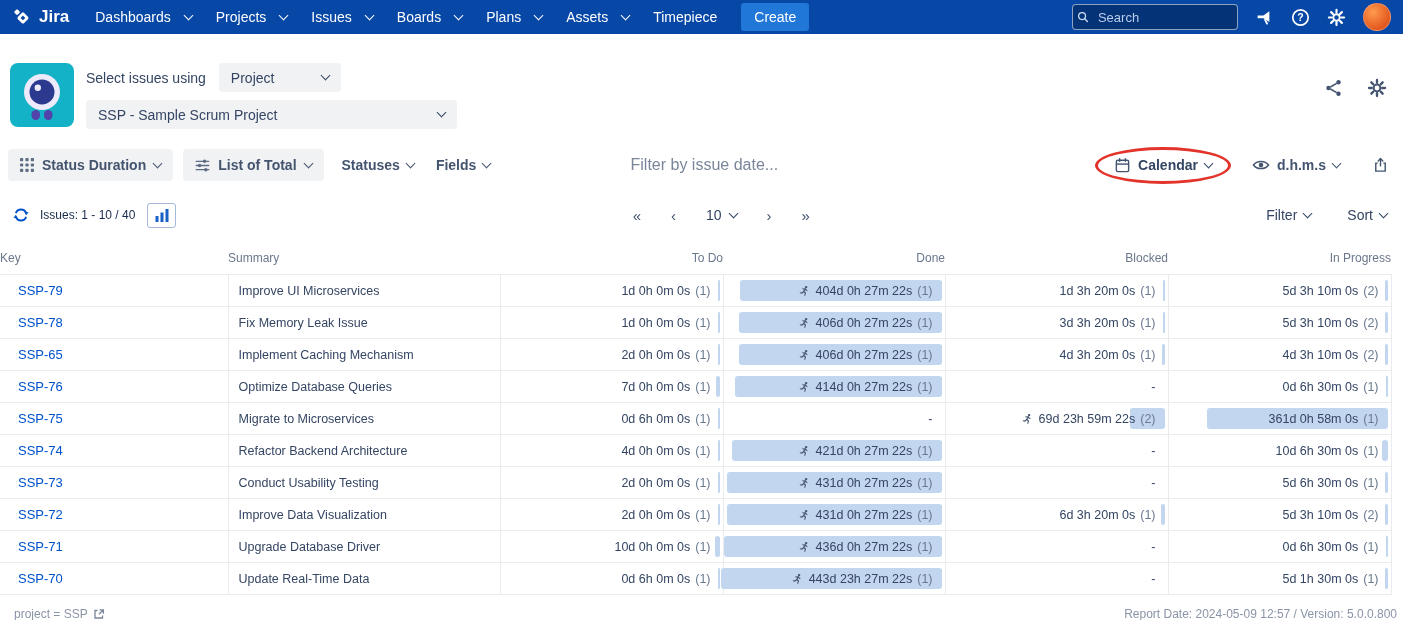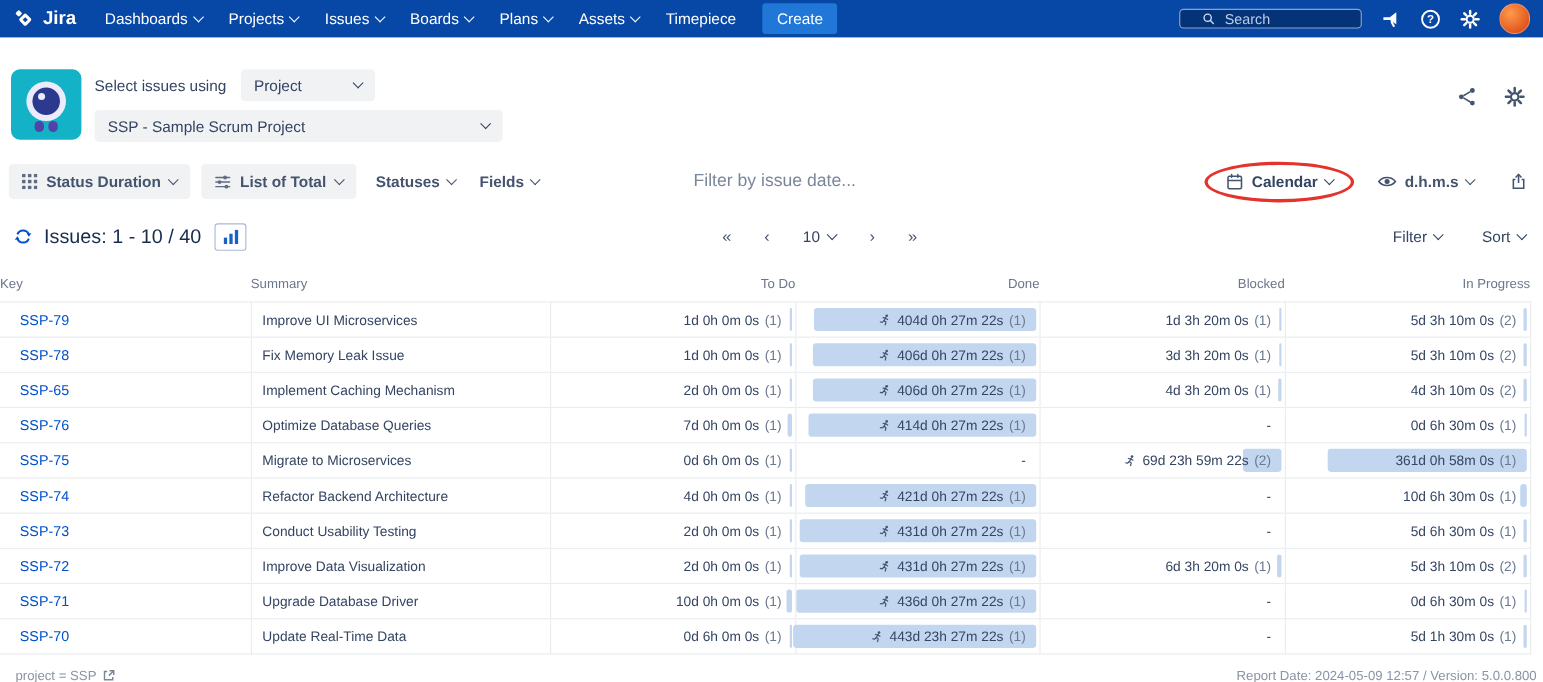--- a/index.html
+++ b/index.html
@@ -10,7 +10,7 @@
   .topnav{height:34px;background:#0747A6;display:flex;align-items:center;padding:0 12px;}
   .brand{display:flex;align-items:center;gap:6px;color:#fff;font-size:17px;font-weight:bold;margin-right:26px;cursor:pointer;}
   .nav-menu{display:flex;align-items:center;gap:24px;}
-  .nav-item{color:#fff;font-size:14px;font-weight:500;display:flex;align-items:center;gap:6px;cursor:pointer;white-space:nowrap;}
+  .nav-item{color:#fff;font-size:14px;font-weight:500;display:flex;align-items:center;gap:14px;cursor:pointer;white-space:nowrap;}
   .chev{display:inline-block;width:6px;height:6px;border-right:1.8px solid currentColor;border-bottom:1.8px solid currentColor;transform:rotate(45deg);margin-top:-4px;flex-shrink:0;}
   .create-btn{background:#2077D8;color:#fff;font-size:14px;font-weight:500;padding:6px 13px;border-radius:3px;margin-left:24px;cursor:pointer;}
   .nav-right{margin-left:auto;display:flex;align-items:center;gap:17px;}

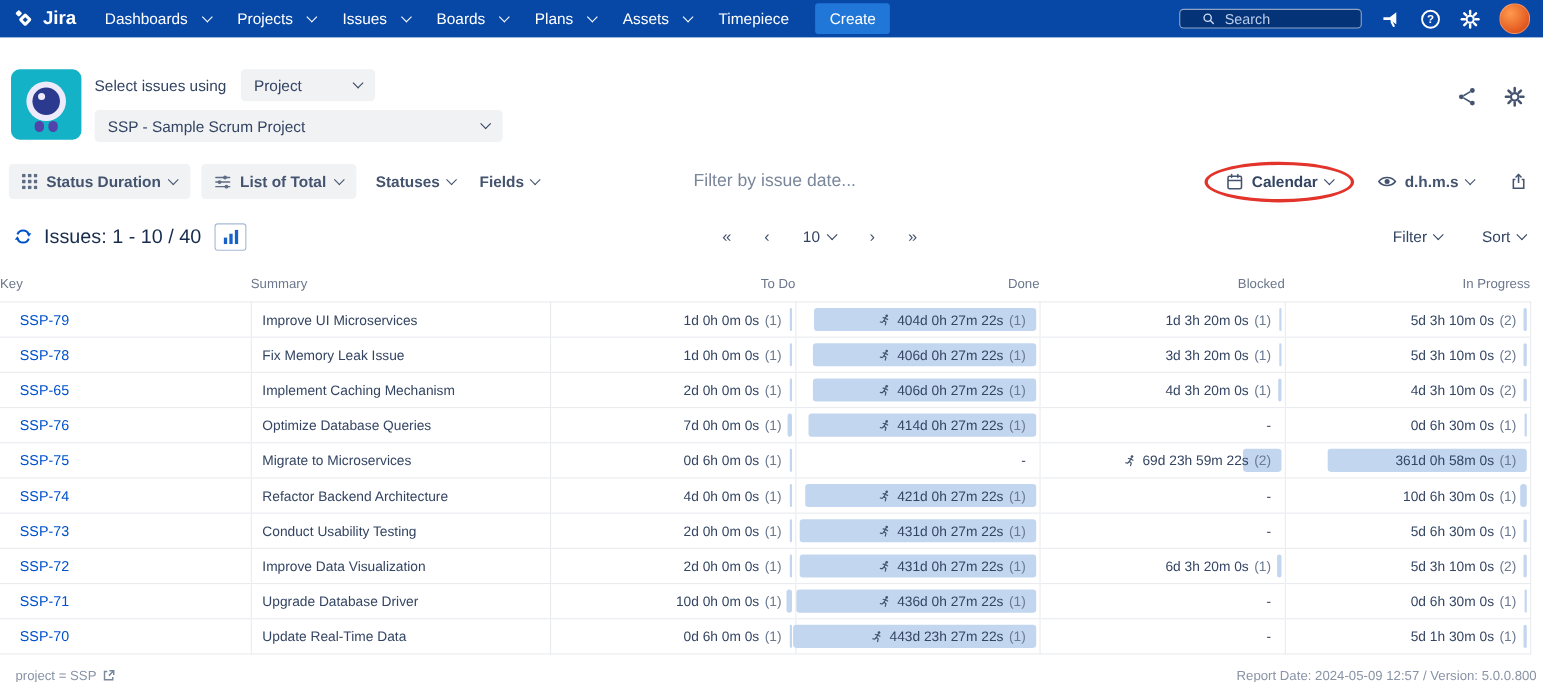--- a/index.html
+++ b/index.html
@@ -14,7 +14,7 @@
   .chev{display:inline-block;width:6px;height:6px;border-right:1.8px solid currentColor;border-bottom:1.8px solid currentColor;transform:rotate(45deg);margin-top:-4px;flex-shrink:0;}
   .create-btn{background:#2077D8;color:#fff;font-size:14px;font-weight:500;padding:6px 13px;border-radius:3px;margin-left:24px;cursor:pointer;}
   .nav-right{margin-left:auto;display:flex;align-items:center;gap:17px;}
-  .search-box{display:flex;align-items:center;gap:7px;background:rgba(0,0,0,0.28);border:1px solid rgba(255,255,255,0.55);border-radius:4px;height:18px;width:166px;padding:0 20px;box-sizing:border-box;}
+  .search-box{display:flex;align-items:center;gap:7px;background:rgba(0,0,0,0.28);border:1px solid rgba(255,255,255,0.55);border-radius:4px;height:26px;width:166px;padding:0 4px;box-sizing:border-box;}
   .search-box input{background:transparent;border:none;outline:none;color:#EAF2FD;font-size:13px;width:100%;font-family:inherit;}
   .search-box input::placeholder{color:#B9CDEB;}
   .nav-icon{display:flex;align-items:center;justify-content:center;cursor:pointer;}

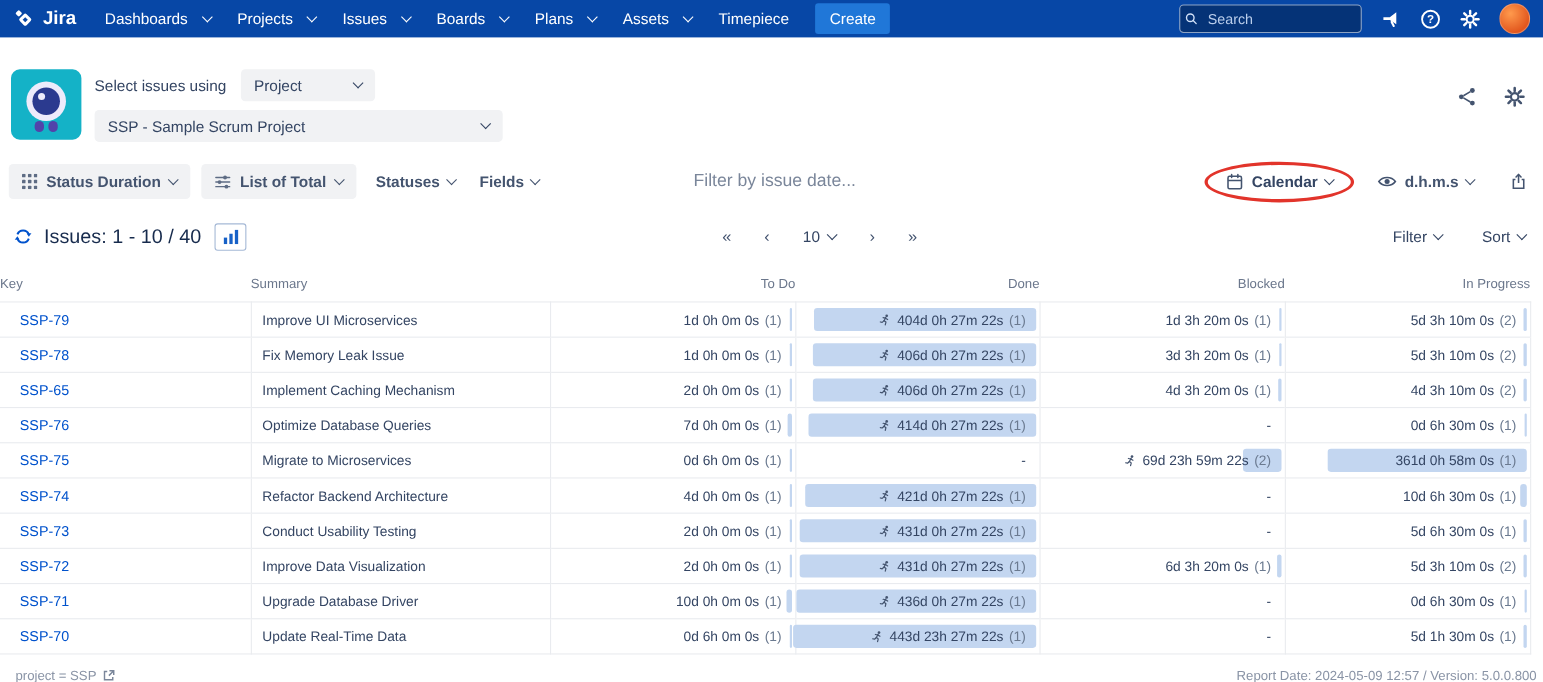--- a/index.html
+++ b/index.html
@@ -50,7 +50,7 @@
   
   .pag-row{display:flex;align-items:center;height:44px;padding:0 16px 0 12px;margin-top:2px;}
   .pag-left{display:flex;align-items:center;gap:10px;}
-  .issues-label{font-size:18px;color:#172B4D;}
+  .issues-label{font-size:12px;color:#172B4D;}
   .chart-btn{border:1px solid #A5B9D6;border-radius:3px;width:27px;height:23px;display:flex;align-items:center;justify-content:center;cursor:pointer;margin-left:2px;}
   .pag-sp{flex:1;}
   .pag-center{display:flex;align-items:center;gap:30px;color:#42526E;font-size:15px;}

